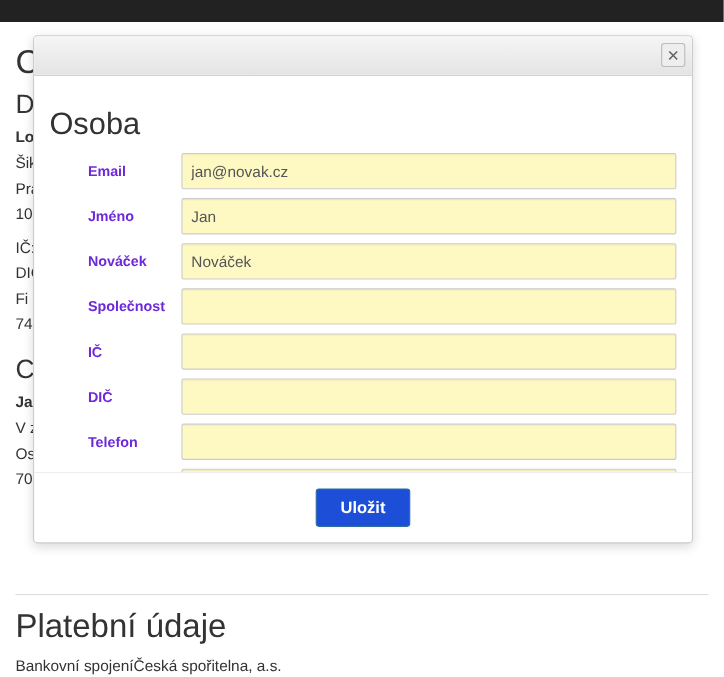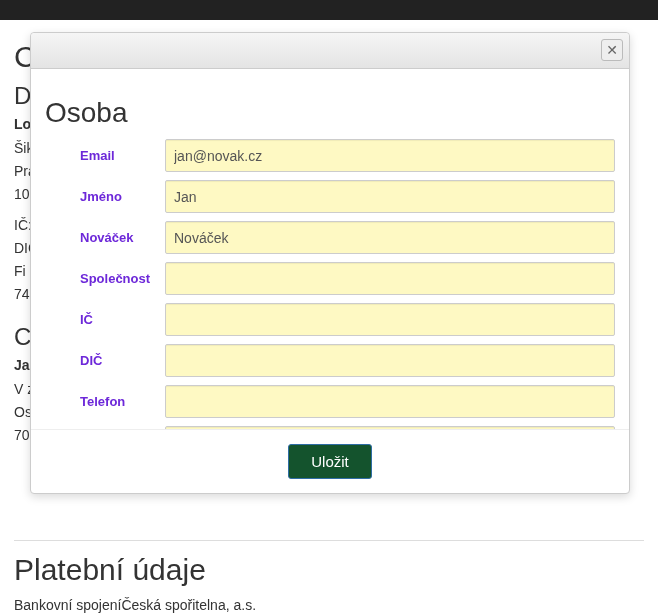--- a/index.html
+++ b/index.html
@@ -118,13 +118,14 @@
     border-top: 1px solid #eee;
   }
   .btn-primary {
-    background: #14532d;
+    background: #1d4ed8;
     border: 1px solid #2e6da4;
     color: #fff;
     padding: 8px 22px;
     font-size: 15px;
     border-radius: 3px;
     cursor: pointer;
+    font-weight: bold;
   }
 
   

